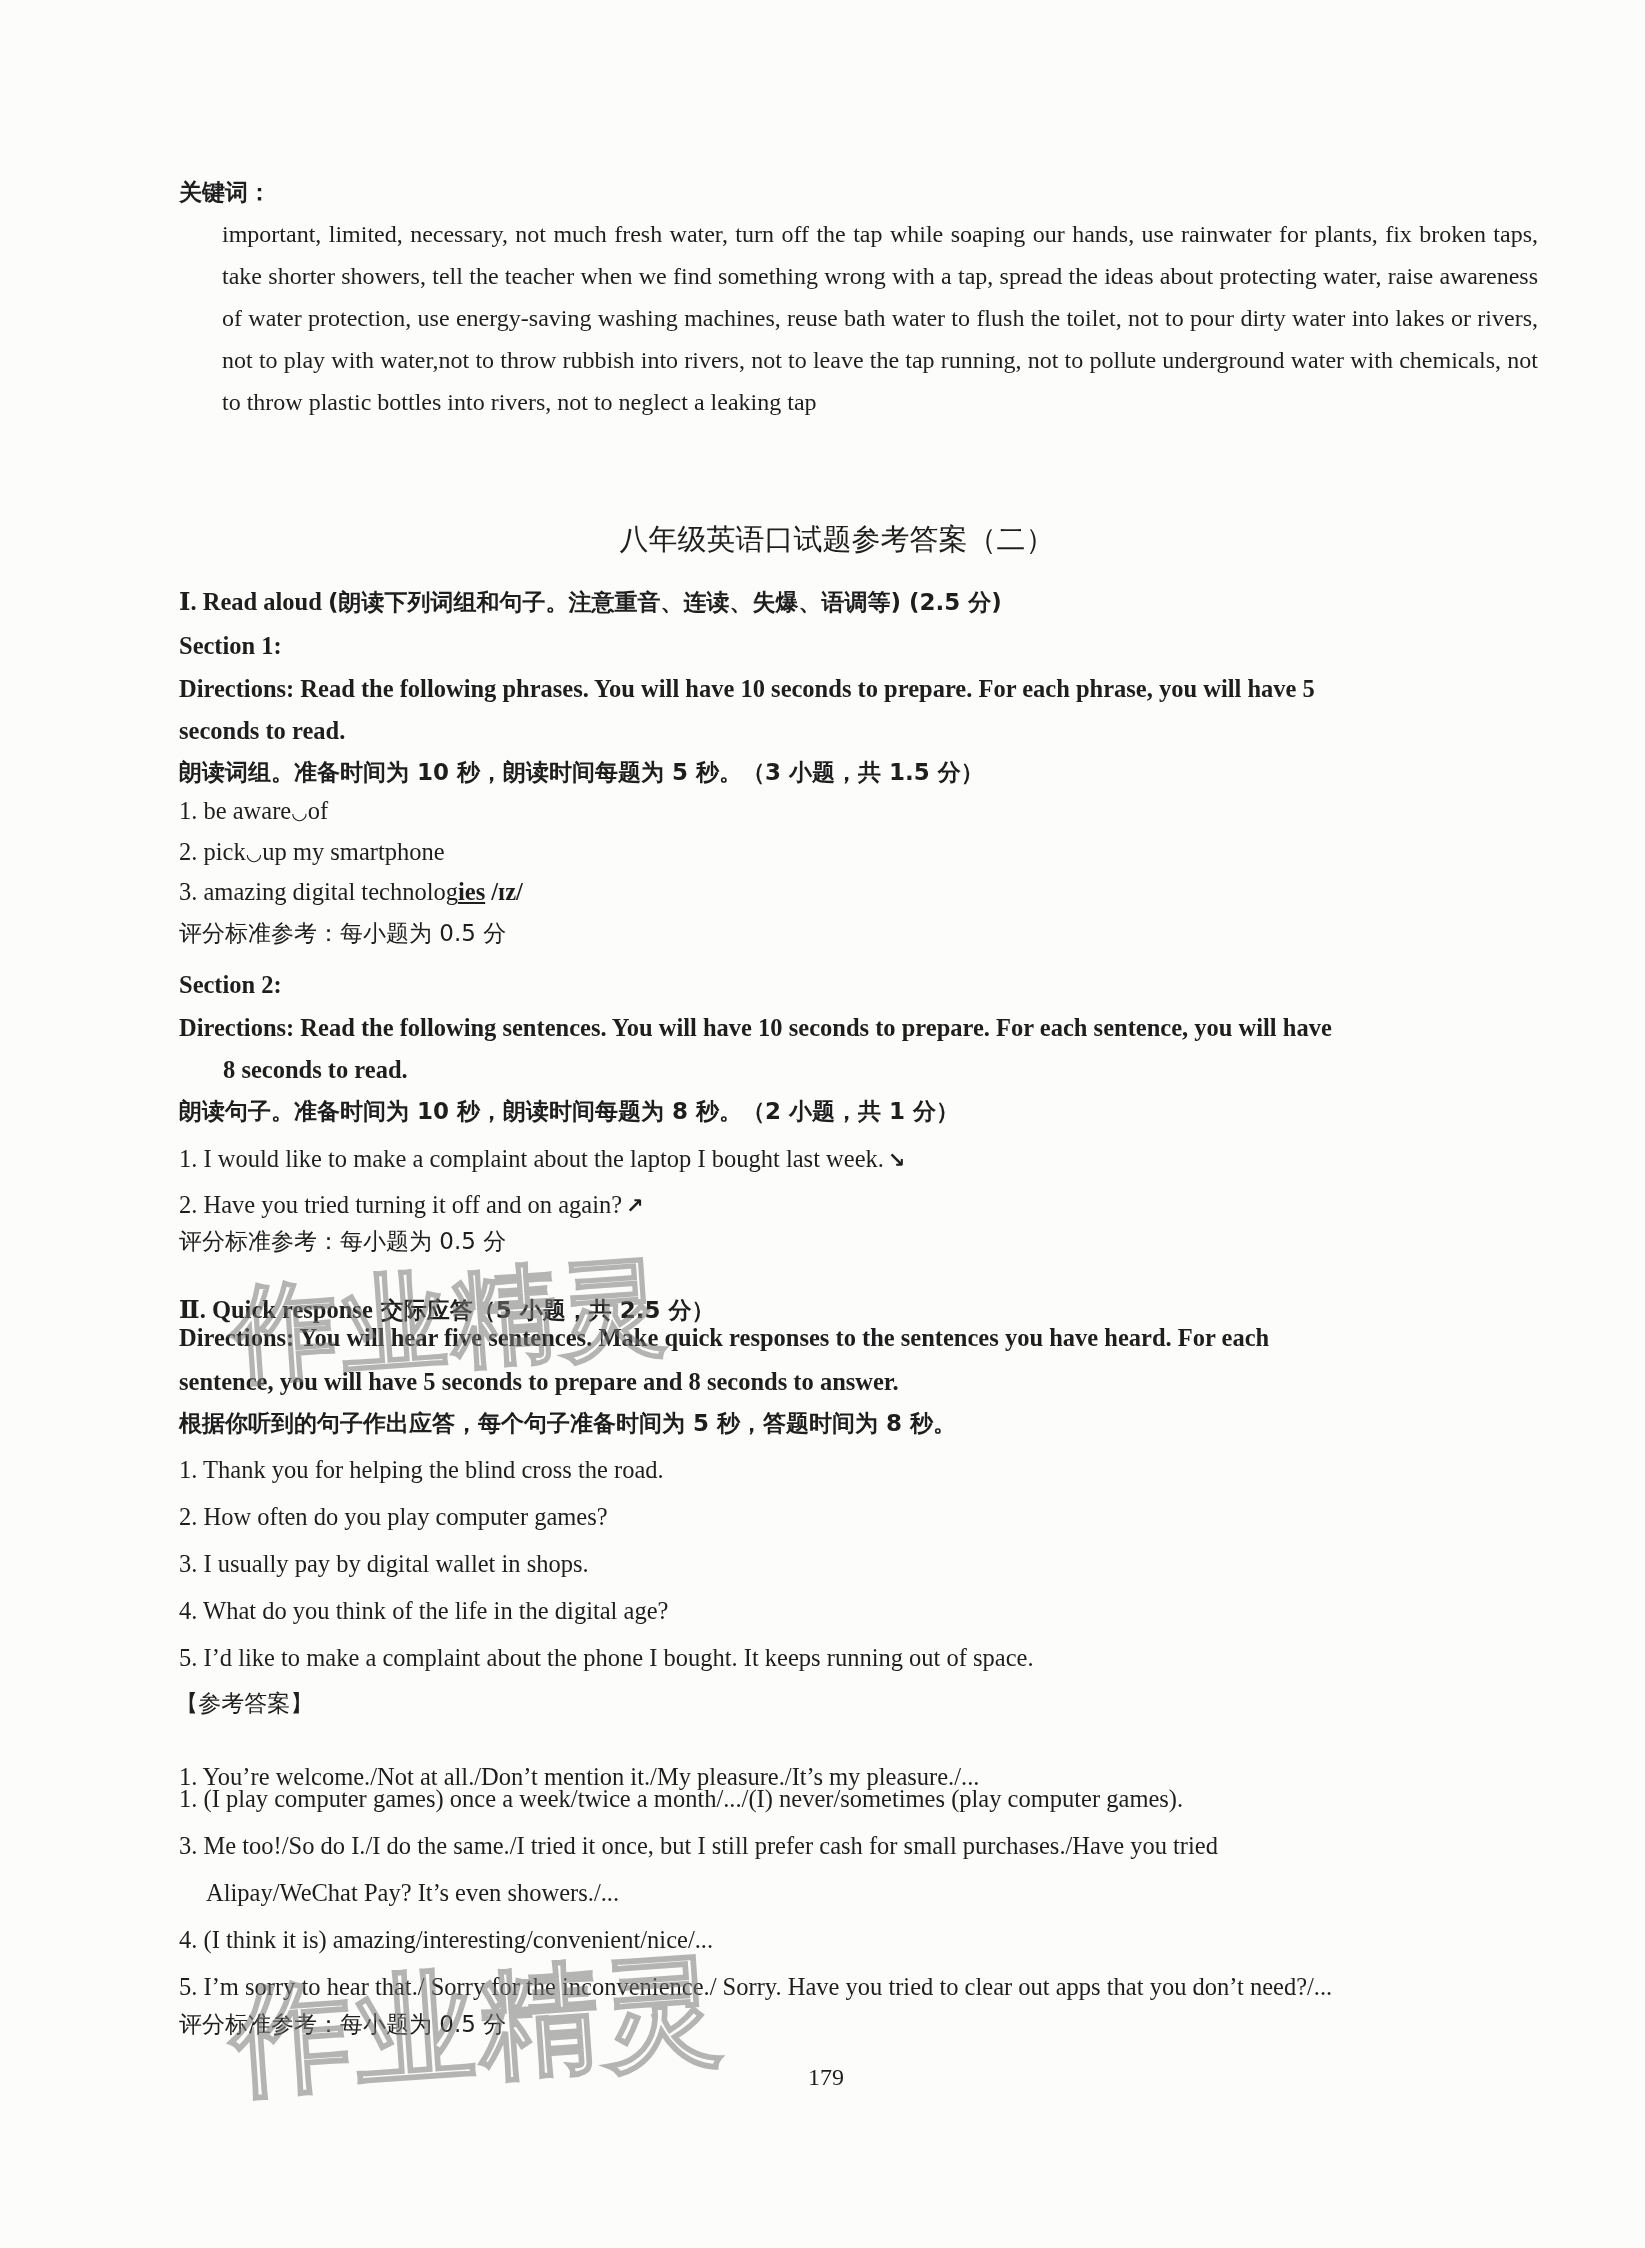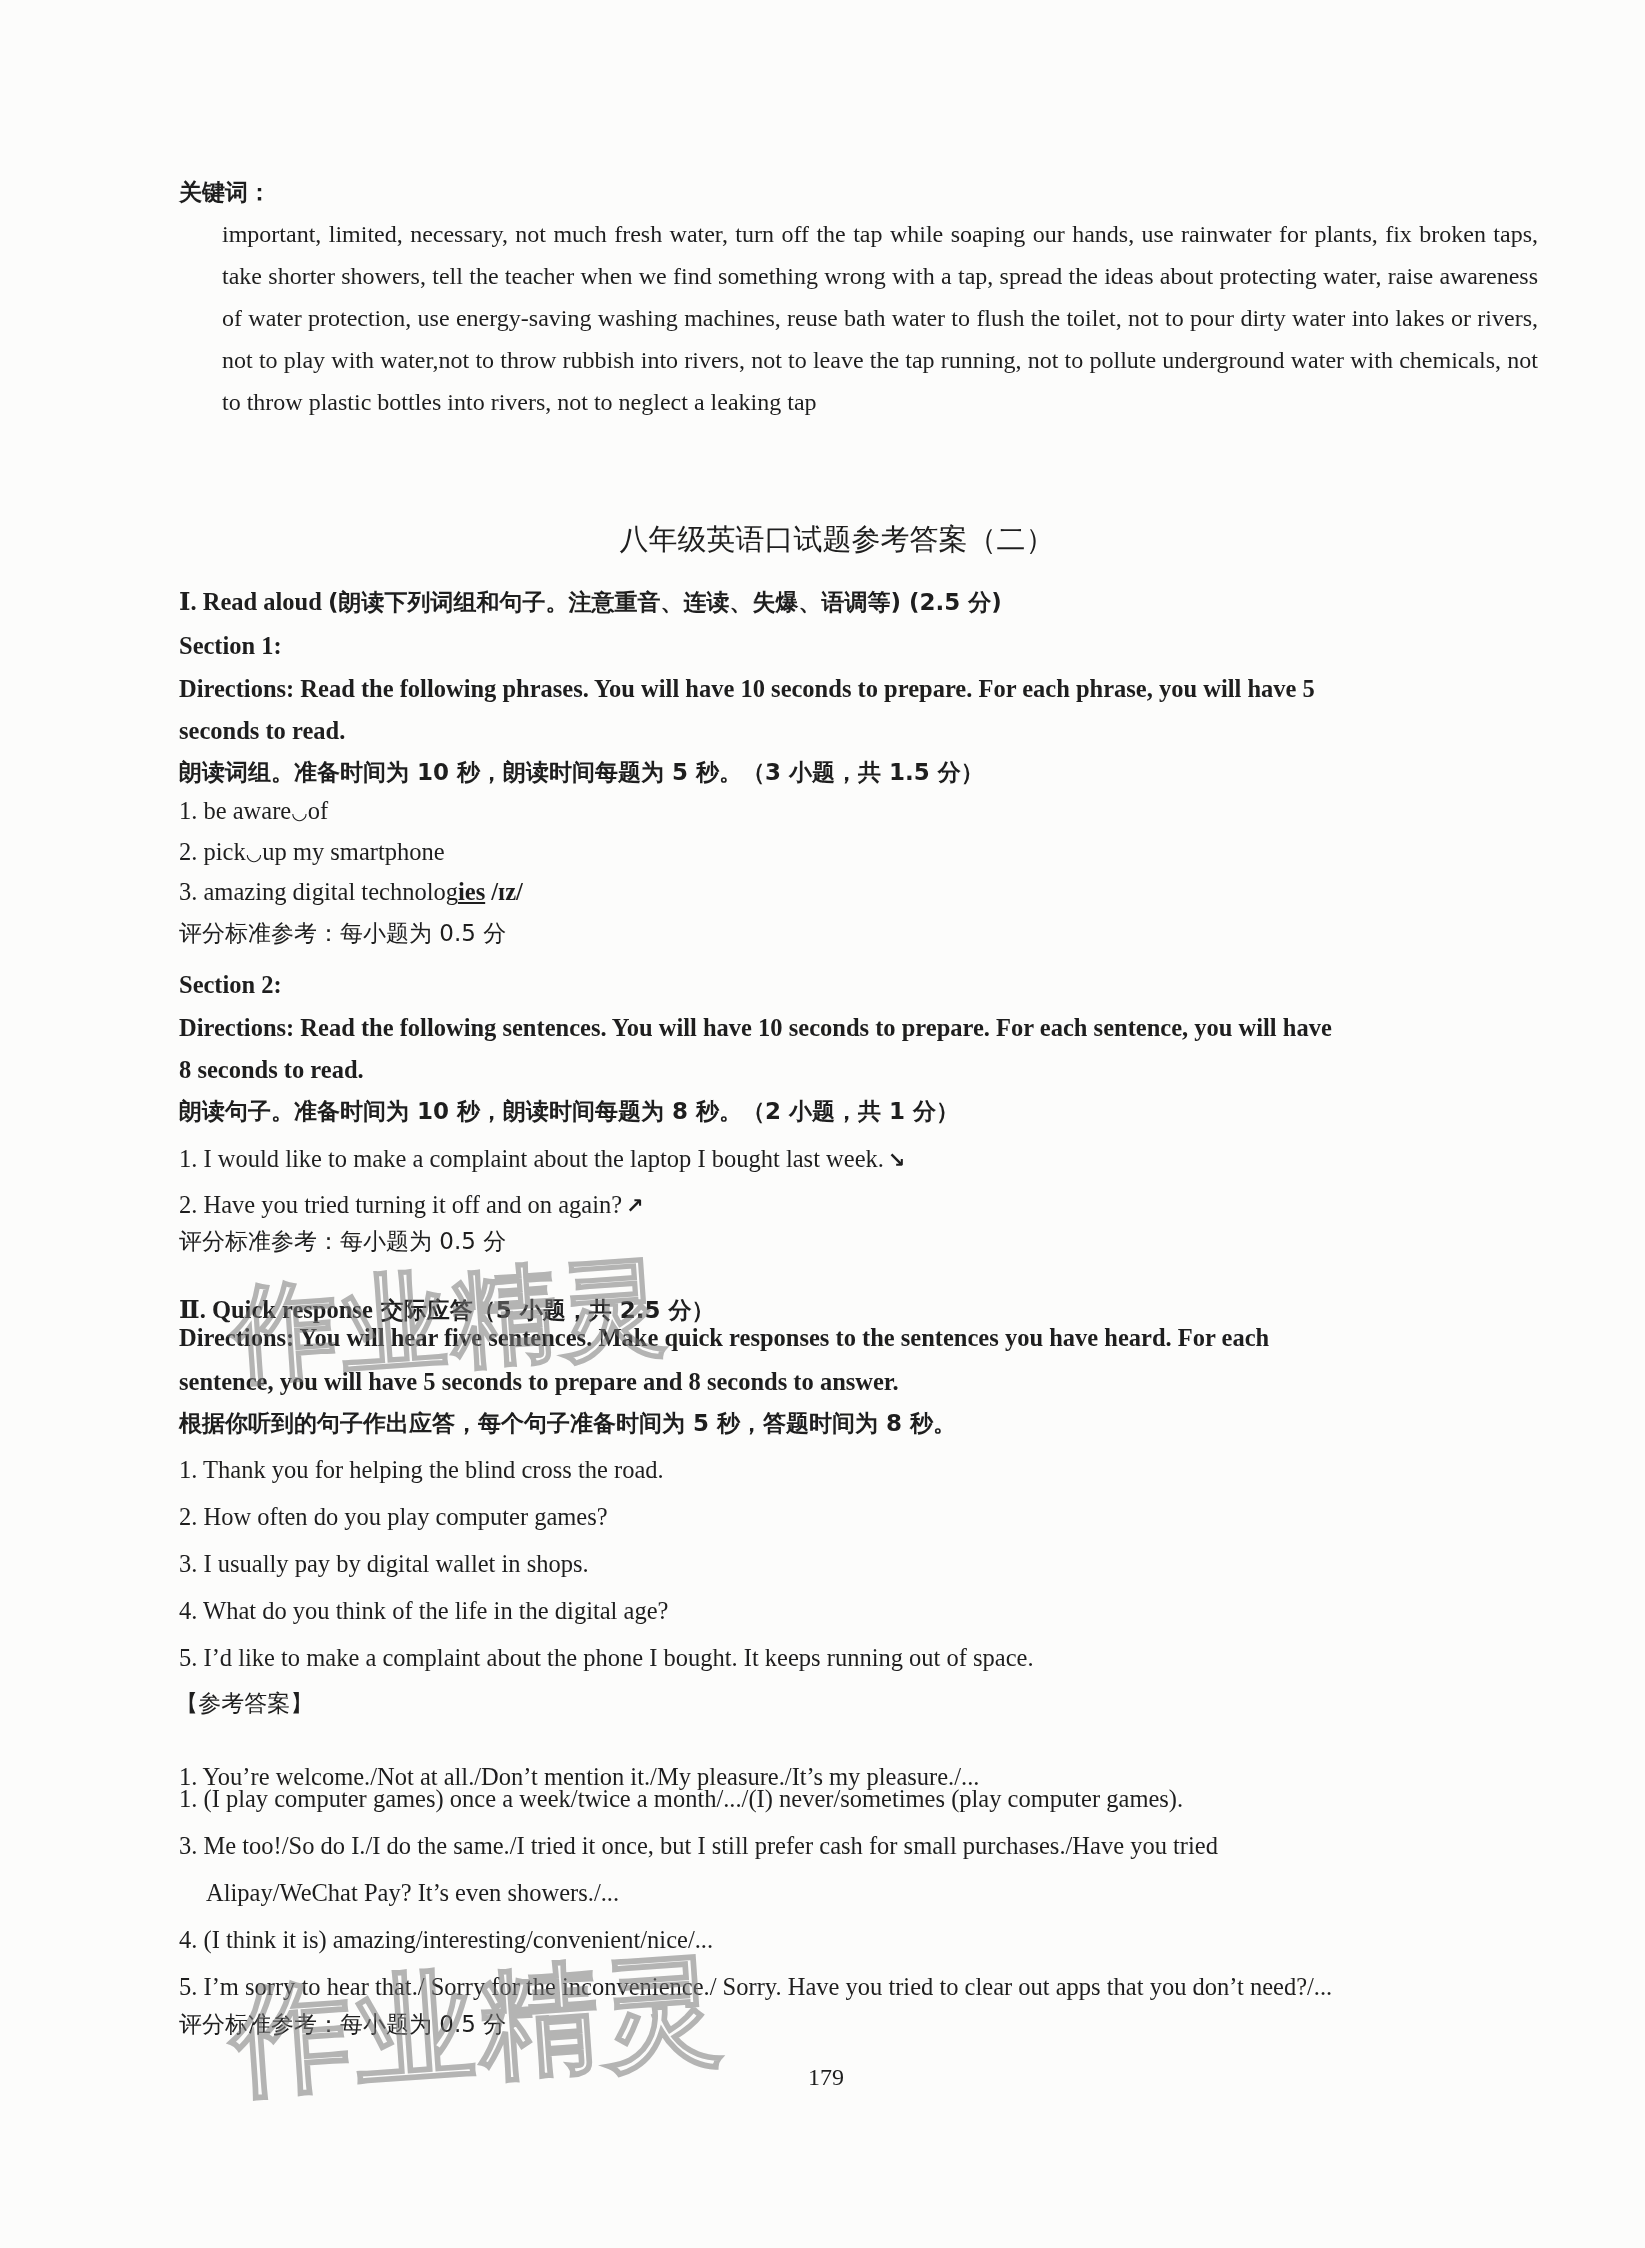--- a/index.html
+++ b/index.html
@@ -65,7 +65,7 @@
 
   <div class="line bold" style="top:968px;">Section 2:</div>
   <div class="line bold" style="top:1011px;">Directions: Read the following sentences. You will have 10 seconds to prepare. For each sentence, you will have</div>
-  <div class="line bold" style="top:1053px;">8 seconds to read.</div>
+  <div class="line bold" style="top:1053px;margin-left:44px;">8 seconds to read.</div>
   <div class="line cn-bold" style="top:1095px;">朗读句子。准备时间为 10 秒，朗读时间每题为 8 秒。（2 小题，共 1 分）</div>
 
   <div class="line" style="top:1142px;">

